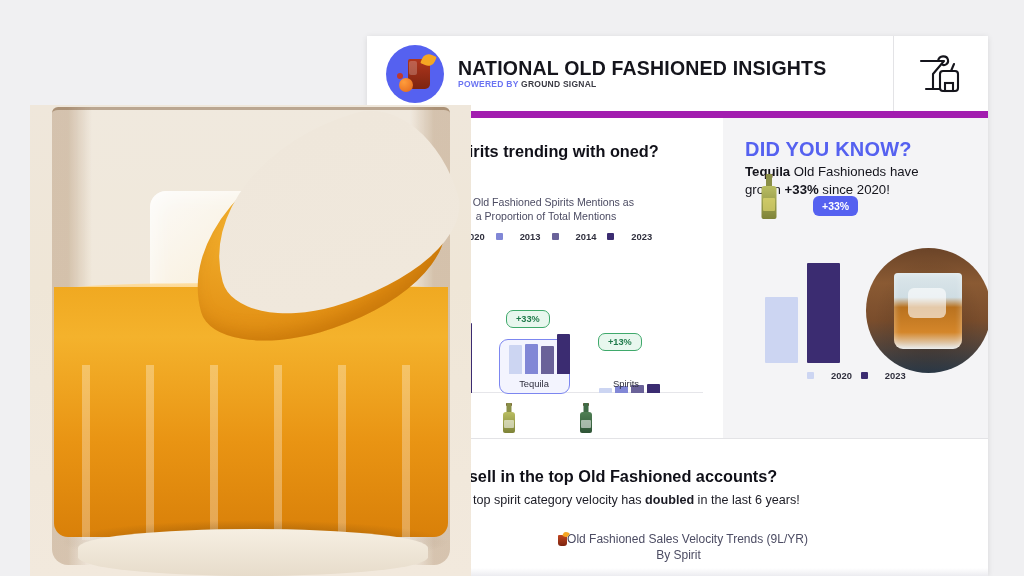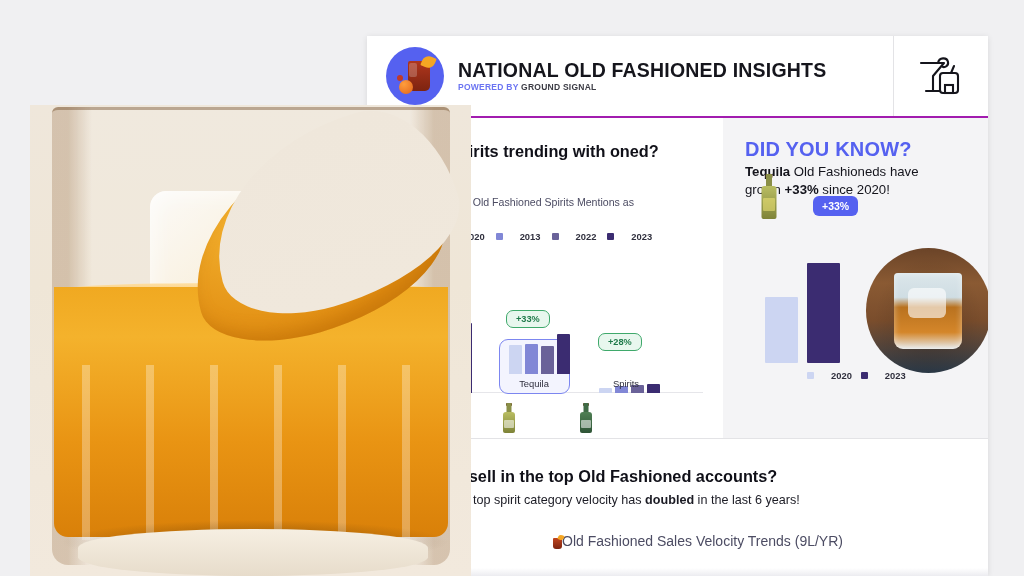--- a/index.html
+++ b/index.html
@@ -21,7 +21,7 @@
 
   
   .hdr{position:absolute;left:0;top:0;width:621px;height:82px;
-       border-bottom:2px solid #a21caf;box-sizing:border-box;display:flex;align-items:center;}
+       border-bottom:7px solid #a21caf;box-sizing:border-box;display:flex;align-items:center;}
   .hdr-left{display:flex;align-items:center;padding-left:19px;flex:1;height:100%;}
   .logo{width:58px;height:58px;border-radius:50%;background:#5561f0;
         position:relative;flex:0 0 58px;overflow:hidden;}

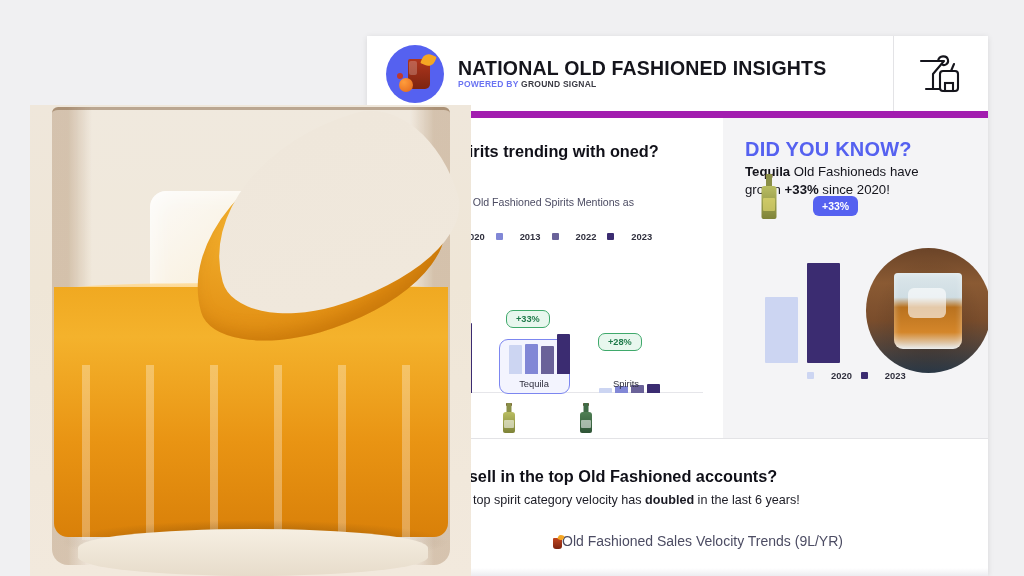--- a/index.html
+++ b/index.html
@@ -181,6 +181,7 @@
         <div class="q1">the top spirits trending with oned?</div>
         <div class="chart-title">
           <div>op Old Fashioned Spirits Mentions as</div>
+          <div>a Proportion of Total Mentions</div>
         </div>
 
         <div class="legend">

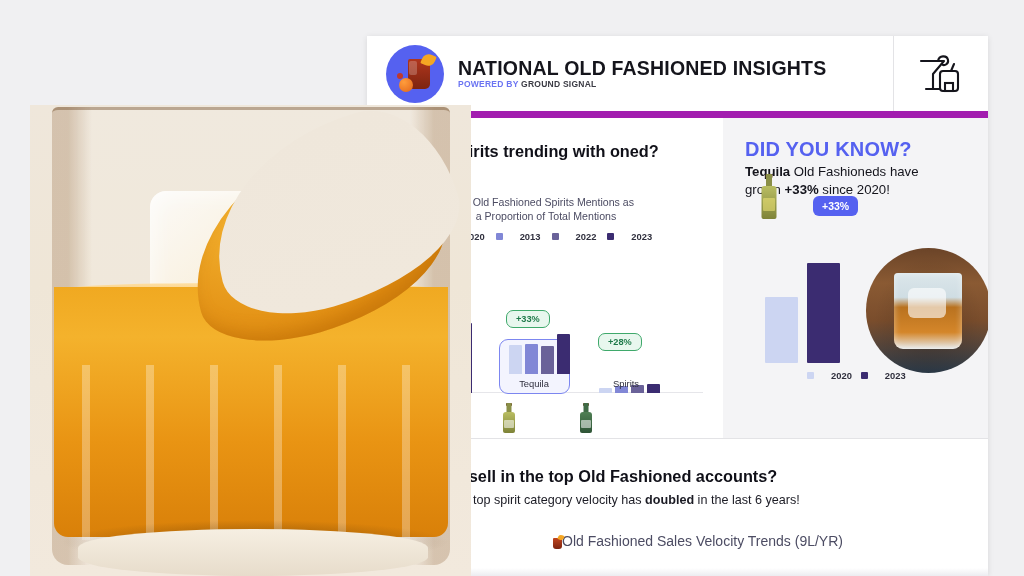--- a/index.html
+++ b/index.html
@@ -195,7 +195,7 @@
             </span>
           <span class="lg">
             <i class="sw" style="background:#6a6299"></i>
-              <span>2022</span>
+              <span>2014</span>
             </span>
           <span class="lg">
             <i class="sw" style="background:#3b2c71"></i>

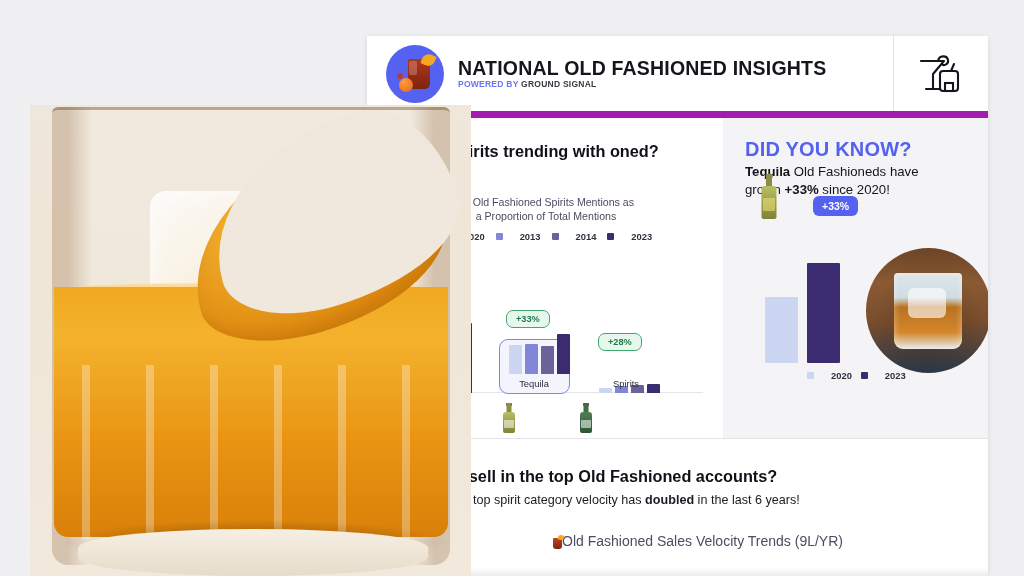--- a/index.html
+++ b/index.html
@@ -225,7 +225,7 @@
           </div>
           <div class="xlab" style="left:106px;top:120px;width:74px">Tequila</div>
 
-          <div class="tag" style="left:207px;top:75px">+28%</div>
+          <div class="tag" style="left:207px;top:75px">+13%</div>
           <div class="grp" style="left:208px">
             <i class="bar" style="height:5px;background:#ccd5f2"></i>
             <i class="bar" style="height:7px;background:#8187d6"></i>

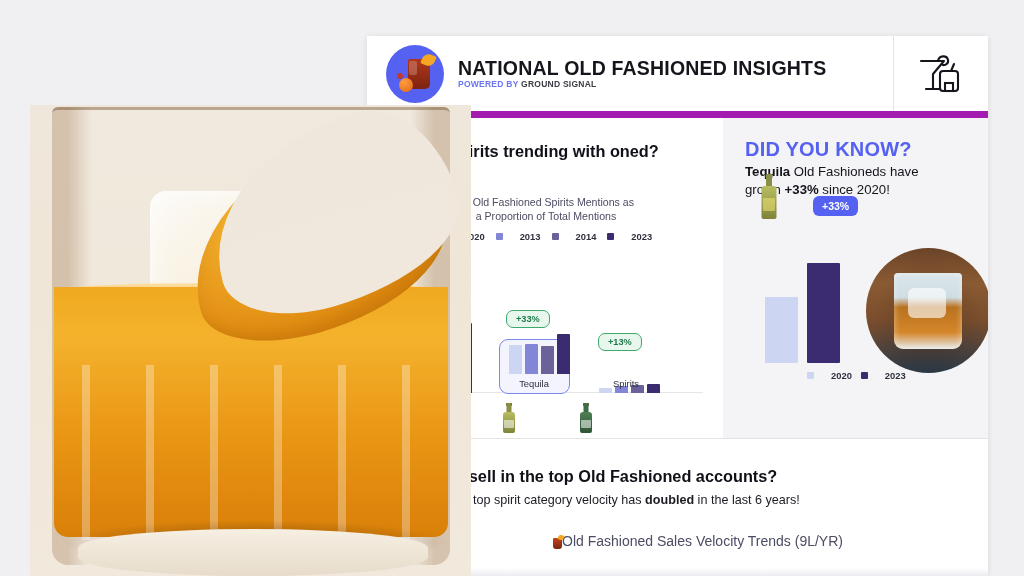--- a/index.html
+++ b/index.html
@@ -98,8 +98,8 @@
   .q2{position:absolute;left:24px;top:28px;font-size:16.3px;font-weight:700;color:#101018;}
   .sub2{position:absolute;left:24px;top:54px;font-size:12.6px;color:#1b1b24;}
   .sub2 b{font-weight:700;}
-  .bchart-title{position:absolute;left:16px;top:93px;width:621px;text-align:center;
-      font-size:14px;color:#4c4c63;line-height:1.32;}
+  .bchart-title{position:absolute;left:1px;top:93px;width:621px;text-align:center;
+      font-size:12px;color:#4c4c63;line-height:1.32;}
   .bchart-title .ic{display:inline-block;vertical-align:-3px;margin-right:5px;
       width:13px;height:14px;}
   .bct-glass{width:100%;height:100%;position:relative;}

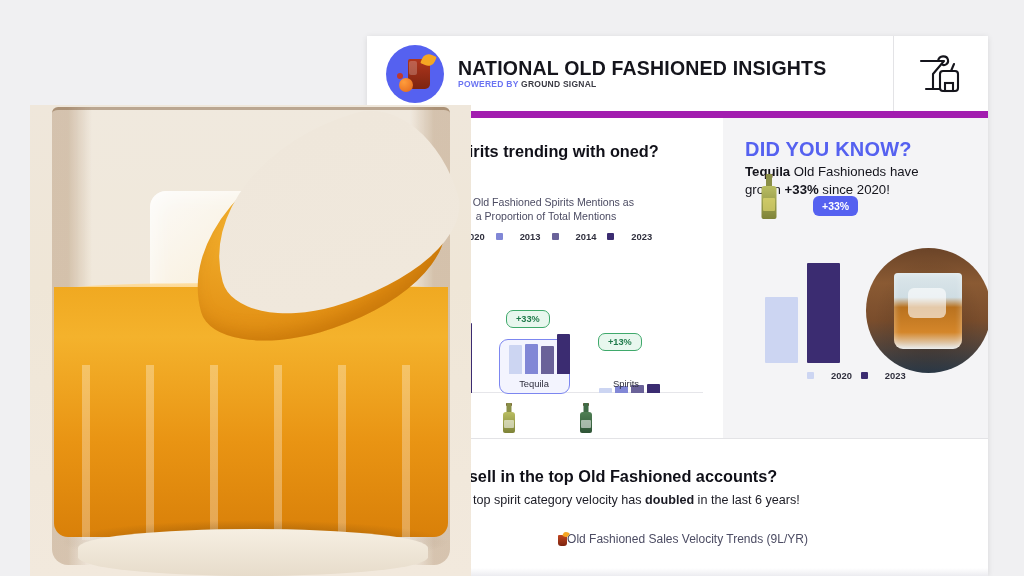--- a/index.html
+++ b/index.html
@@ -297,6 +297,7 @@
             <span class="bct-glass"><i></i><u></u></span>
           </span><span>Old Fashioned Sales Velocity Trends (9L/YR)</span>
         </div>
+        <div>By Spirit</div>
       </div>
       <div class="faint"></div>
     </div>

